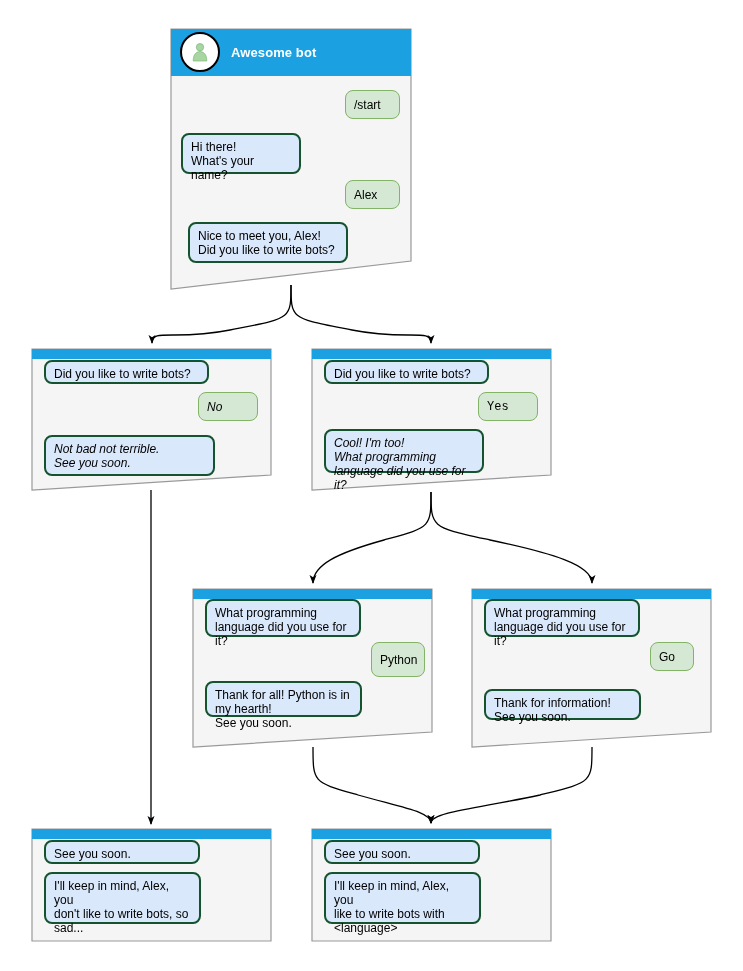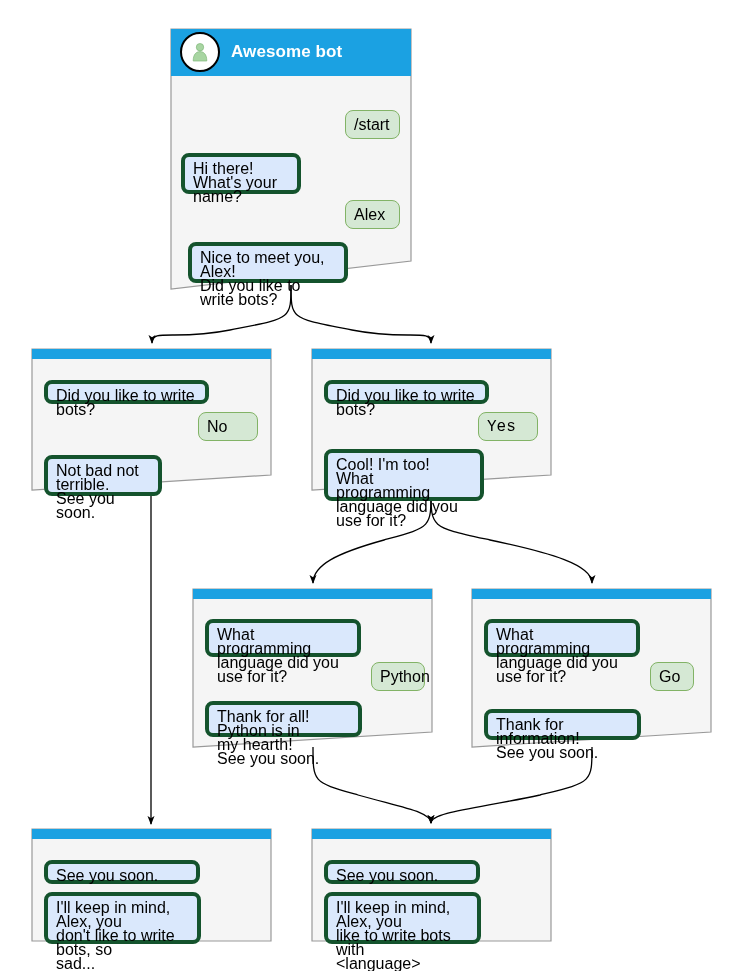--- a/index.html
+++ b/index.html
@@ -57,7 +57,7 @@
   .header-title {
     color: #ffffff;
     font-weight: bold;
-    font-size: 17px;
+    font-size: 13px;
     letter-spacing: 0.1px;
   }
   .avatar {

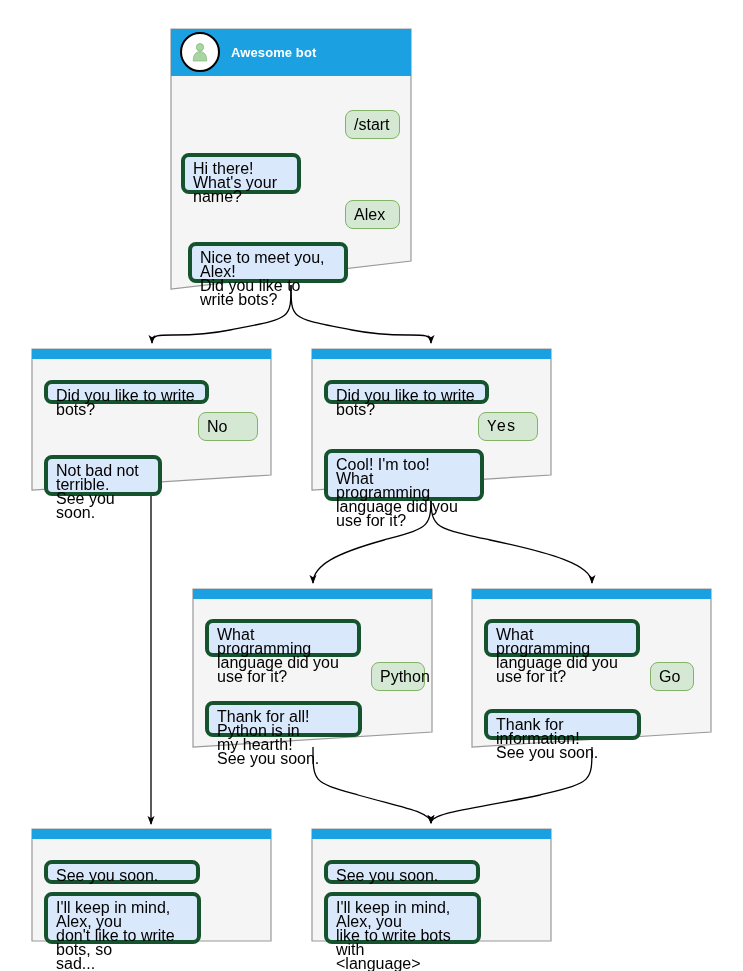--- a/index.html
+++ b/index.html
@@ -76,12 +76,11 @@
     position: absolute;
     box-sizing: border-box;
     border-radius: 8px;
-    font-size: 16px;
+    font-size: 12px;
     line-height: 14px;
     padding: 5px 8px;
     white-space: pre-line;
     color: #000000;
-    margin-top: 20px;
   }
   .bubble.bot {
     background: #dae8fc;

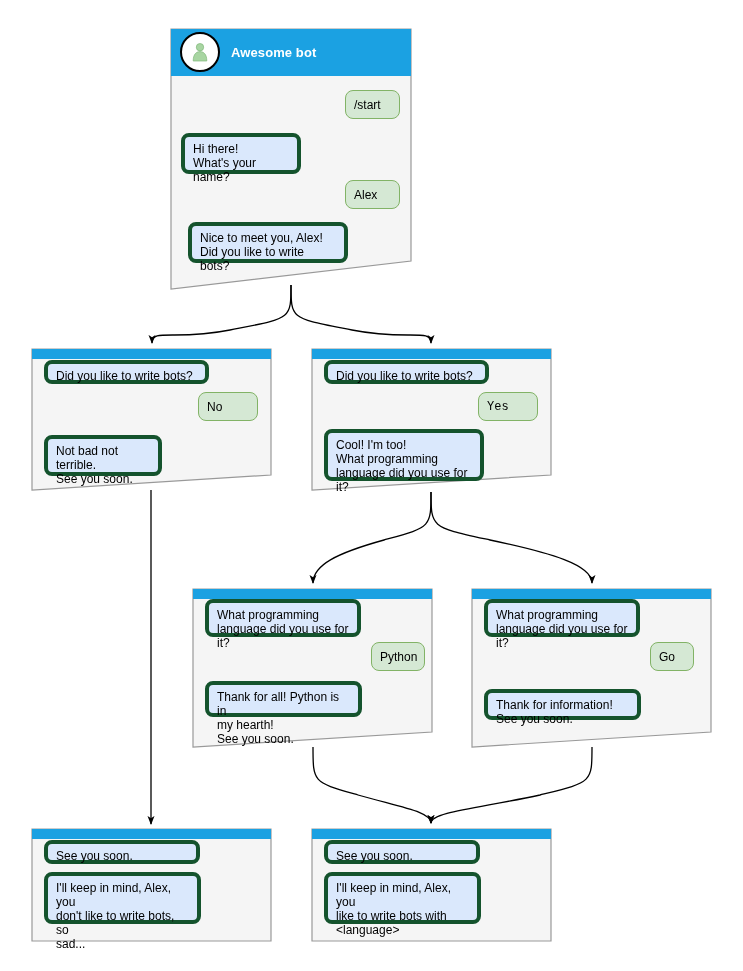--- a/index.html
+++ b/index.html
@@ -84,7 +84,7 @@
   }
   .bubble.bot {
     background: #dae8fc;
-    border: 4px solid #14532d;
+    border: 2px solid #14532d;
   }
   .bubble.user {
     background: #d5e8d4;

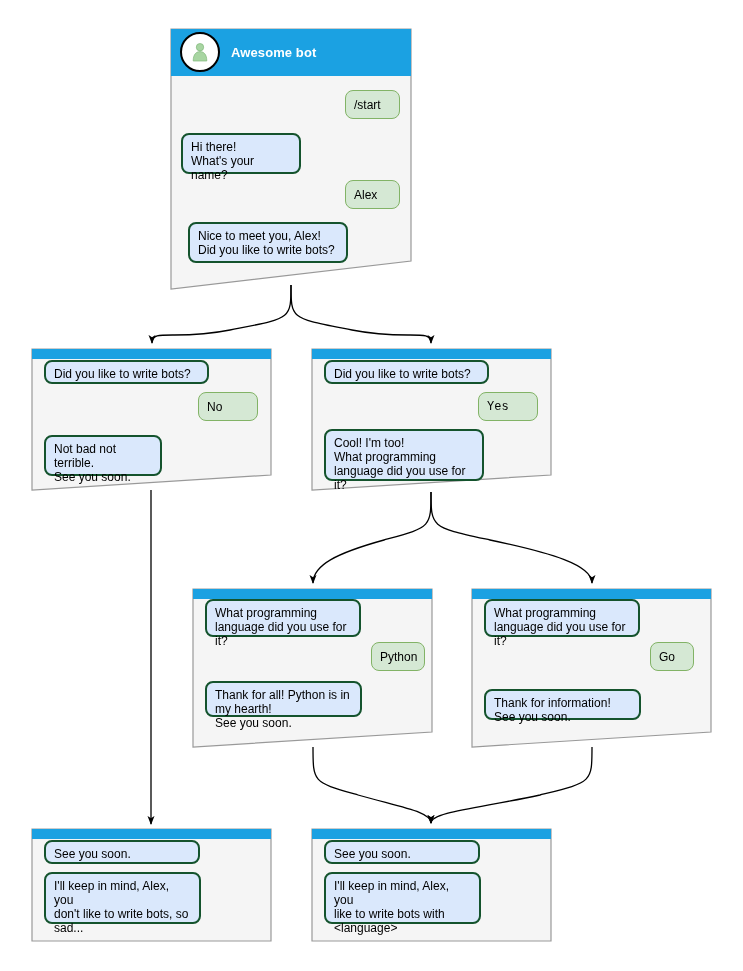--- a/index.html
+++ b/index.html
@@ -155,7 +155,7 @@
     </svg>
     <div class="node-inner">
       <div class="bubble bot" style="left:13px; top:12px; width:165px; height:24px;">Did you like to write bots?</div>
-      <div class="bubble user" style="left:167px; top:44px; width:60px; height:29px; justify-content:flex-start;">No</div>
+      <div class="bubble user" style="left:167px; top:44px; width:60px; height:29px; justify-content:flex-start;font-style:italic;">No</div>
       <div class="bubble bot" style="left:13px; top:87px; width:118px; height:41px;">Not bad not terrible.
 See you soon.</div>
     </div>

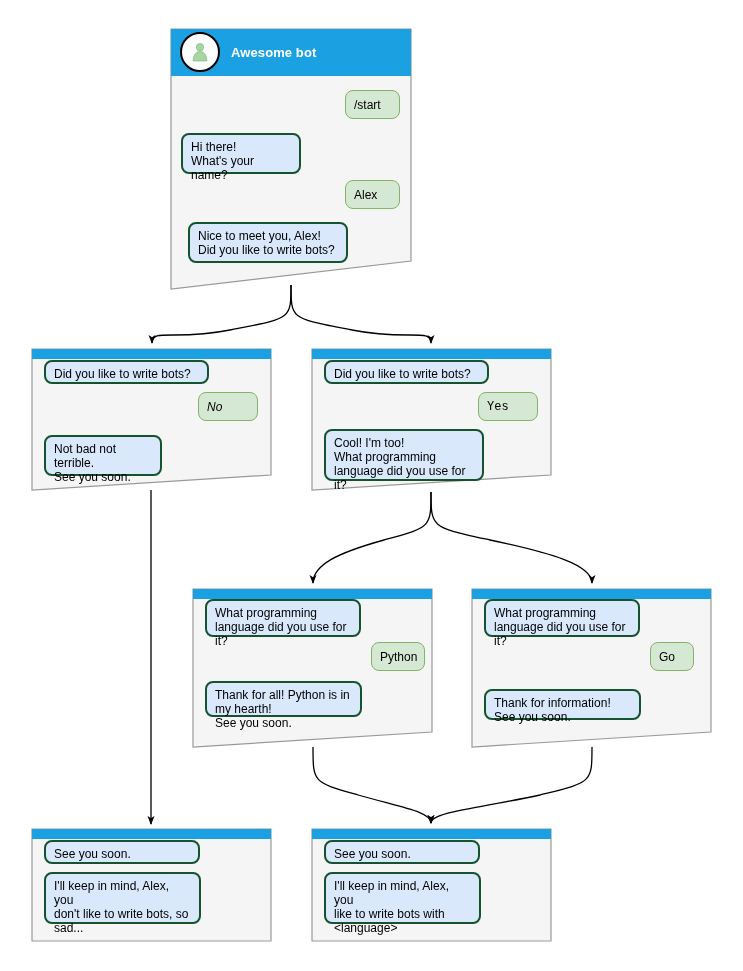--- a/index.html
+++ b/index.html
@@ -156,7 +156,7 @@
     <div class="node-inner">
       <div class="bubble bot" style="left:13px; top:12px; width:165px; height:24px;">Did you like to write bots?</div>
       <div class="bubble user" style="left:167px; top:44px; width:60px; height:29px; justify-content:flex-start;font-style:italic;">No</div>
-      <div class="bubble bot" style="left:13px; top:87px; width:118px; height:41px;">Not bad not terrible.
+      <div class="bubble bot" style="left:13px; top:87px; width:171px; height:41px;font-style:italic;">Not bad not terrible.
 See you soon.</div>
     </div>
   </div>

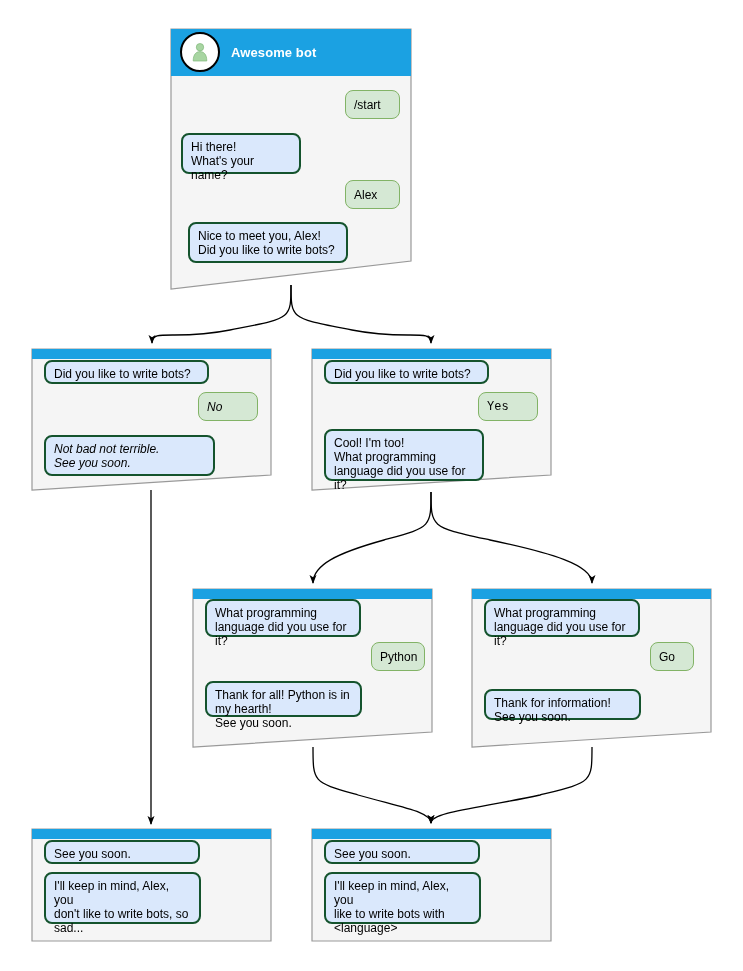--- a/index.html
+++ b/index.html
@@ -169,7 +169,7 @@
     <div class="node-inner">
       <div class="bubble bot" style="left:13px; top:12px; width:165px; height:24px;">Did you like to write bots?</div>
       <div class="bubble user" style="left:167px; top:44px; width:60px; height:29px; justify-content:flex-start;font-family:Liberation Mono, monospace;">Yes</div>
-      <div class="bubble bot" style="left:13px; top:81px; width:160px; height:52px;">Cool! I'm too!
+      <div class="bubble bot" style="left:13px; top:81px; width:160px; height:44px;font-style:italic;">Cool! I'm too!
 What programming
 language did you use for it?</div>
     </div>

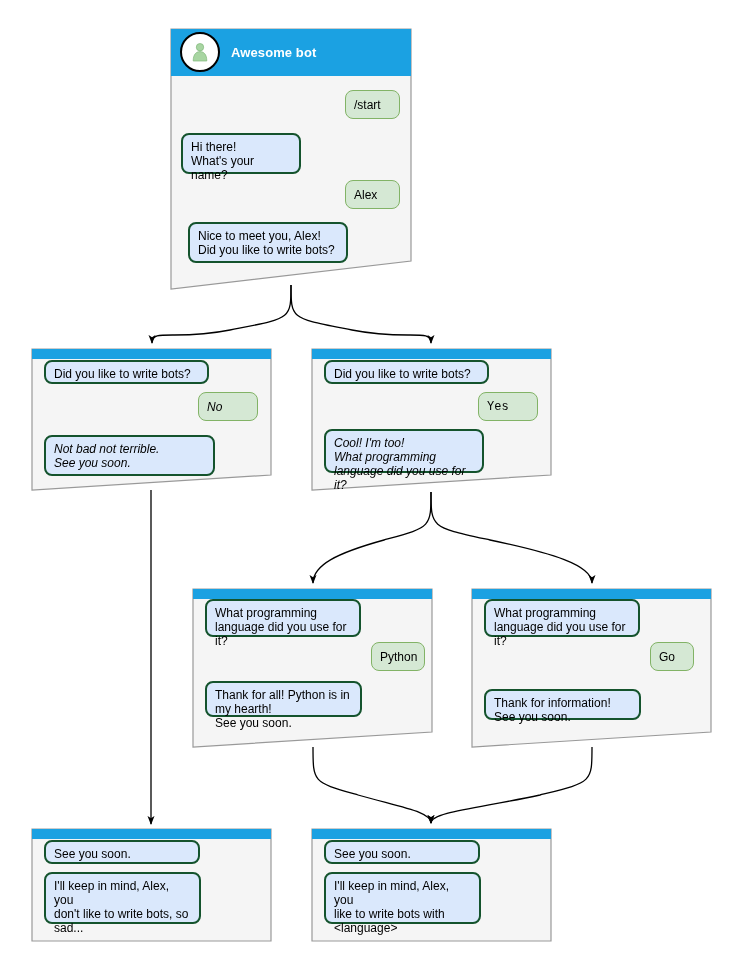--- a/index.html
+++ b/index.html
@@ -183,7 +183,7 @@
     <div class="node-inner">
       <div class="bubble bot" style="left:13px; top:11px; width:156px; height:38px;">What programming
 language did you use for it?</div>
-      <div class="bubble user" style="left:179px; top:54px; width:54px; height:29px; justify-content:flex-start;">Python</div>
+      <div class="bubble user" style="left:179px; top:54px; width:54px; height:35px; justify-content:flex-start;">Python</div>
       <div class="bubble bot" style="left:13px; top:93px; width:157px; height:36px;">Thank for all! Python is in
 my hearth!
 See you soon.</div>

